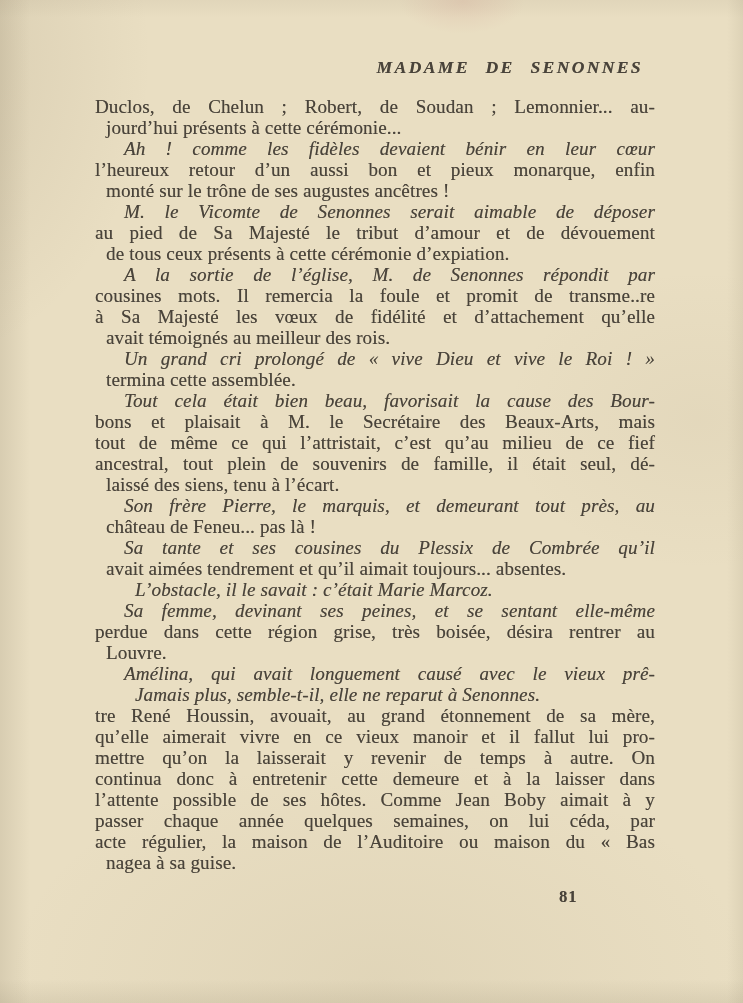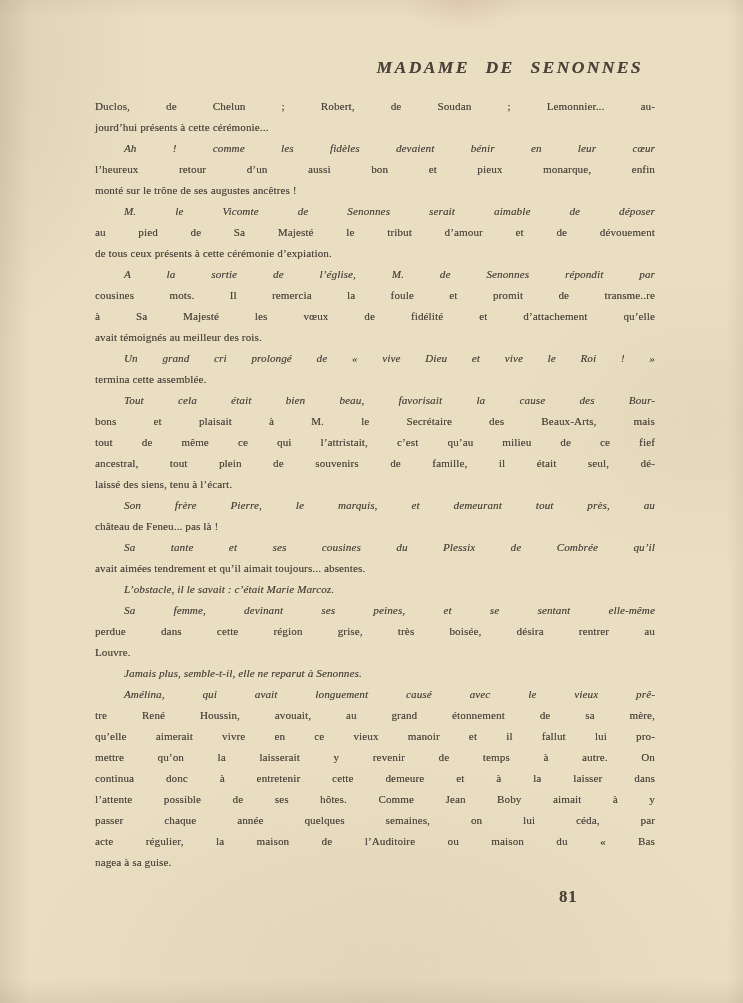--- a/index.html
+++ b/index.html
@@ -50,7 +50,7 @@
     left: 95px;
     top: 96px;
     width: 560px;
-    font-size: 11px;
+    font-size: 19px;
     color: var(--ink, #49433a);
     text-shadow: 0.2px 0.2px 0.6px rgba(62,56,46,0.5);
     letter-spacing: 0.15px;

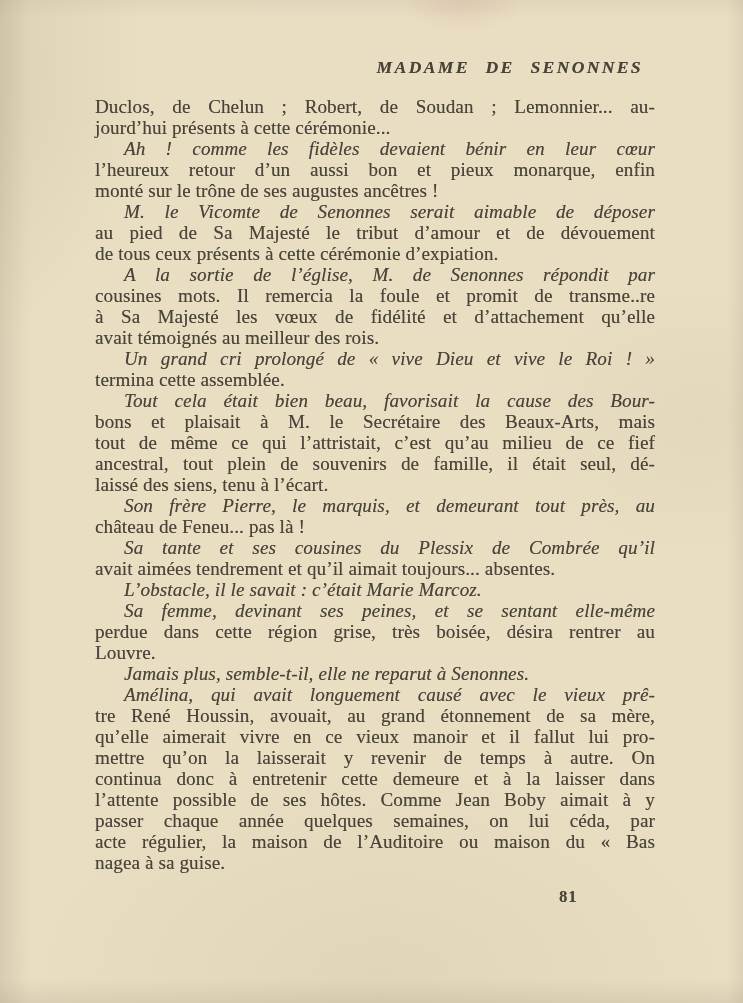--- a/index.html
+++ b/index.html
@@ -62,7 +62,7 @@
     text-align-last: justify;
     white-space: normal;
   }
-  .line.last { text-align-last: left; }
+  .line.last { text-align-last: left; margin-left: 11px; }
   .line.indent { text-indent: 29px; font-style: italic; }
   .page-number {
     position: absolute;

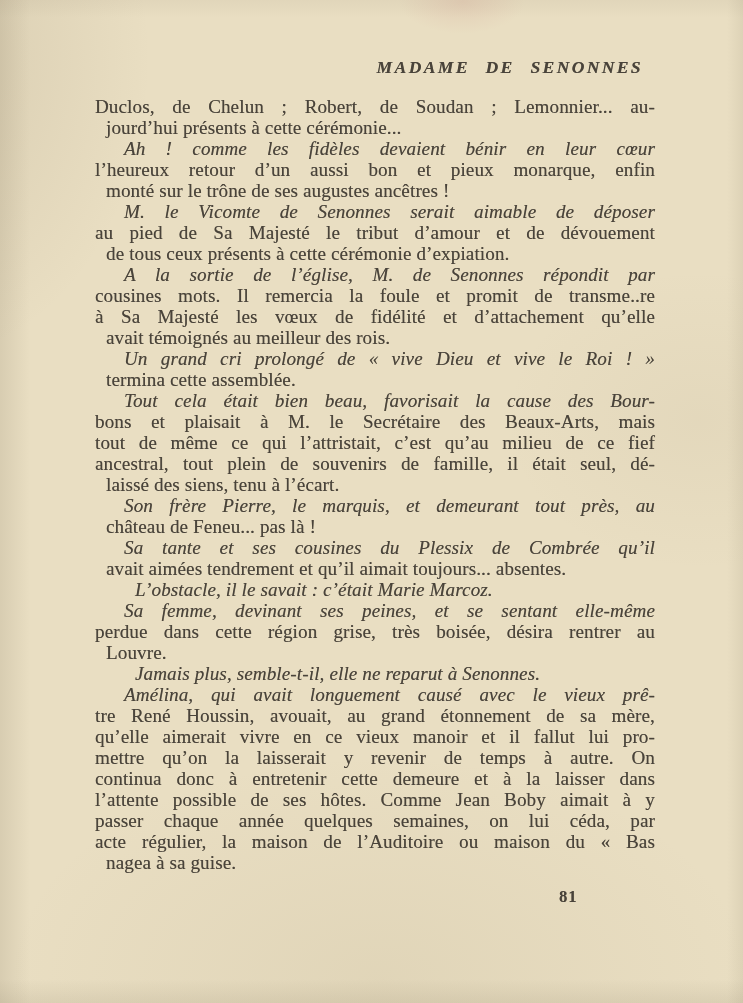--- a/index.html
+++ b/index.html
@@ -109,8 +109,8 @@
       <div class="line indent">Sa femme, devinant ses peines, et se sentant elle-même</div>
       <div class="line">perdue dans cette région grise, très boisée, désira rentrer au</div>
       <div class="line last">Louvre.</div>
+      <div class="line indent">Amélina, qui avait longuement causé avec le vieux prê-</div>
       <div class="line indent last">Jamais plus, semble-t-il, elle ne reparut à Senonnes.</div>
-      <div class="line indent">Amélina, qui avait longuement causé avec le vieux prê-</div>
       <div class="line">tre René Houssin, avouait, au grand étonnement de sa mère,</div>
       <div class="line">qu’elle aimerait vivre en ce vieux manoir et il fallut lui pro-</div>
       <div class="line">mettre qu’on la laisserait y revenir de temps à autre. On</div>

